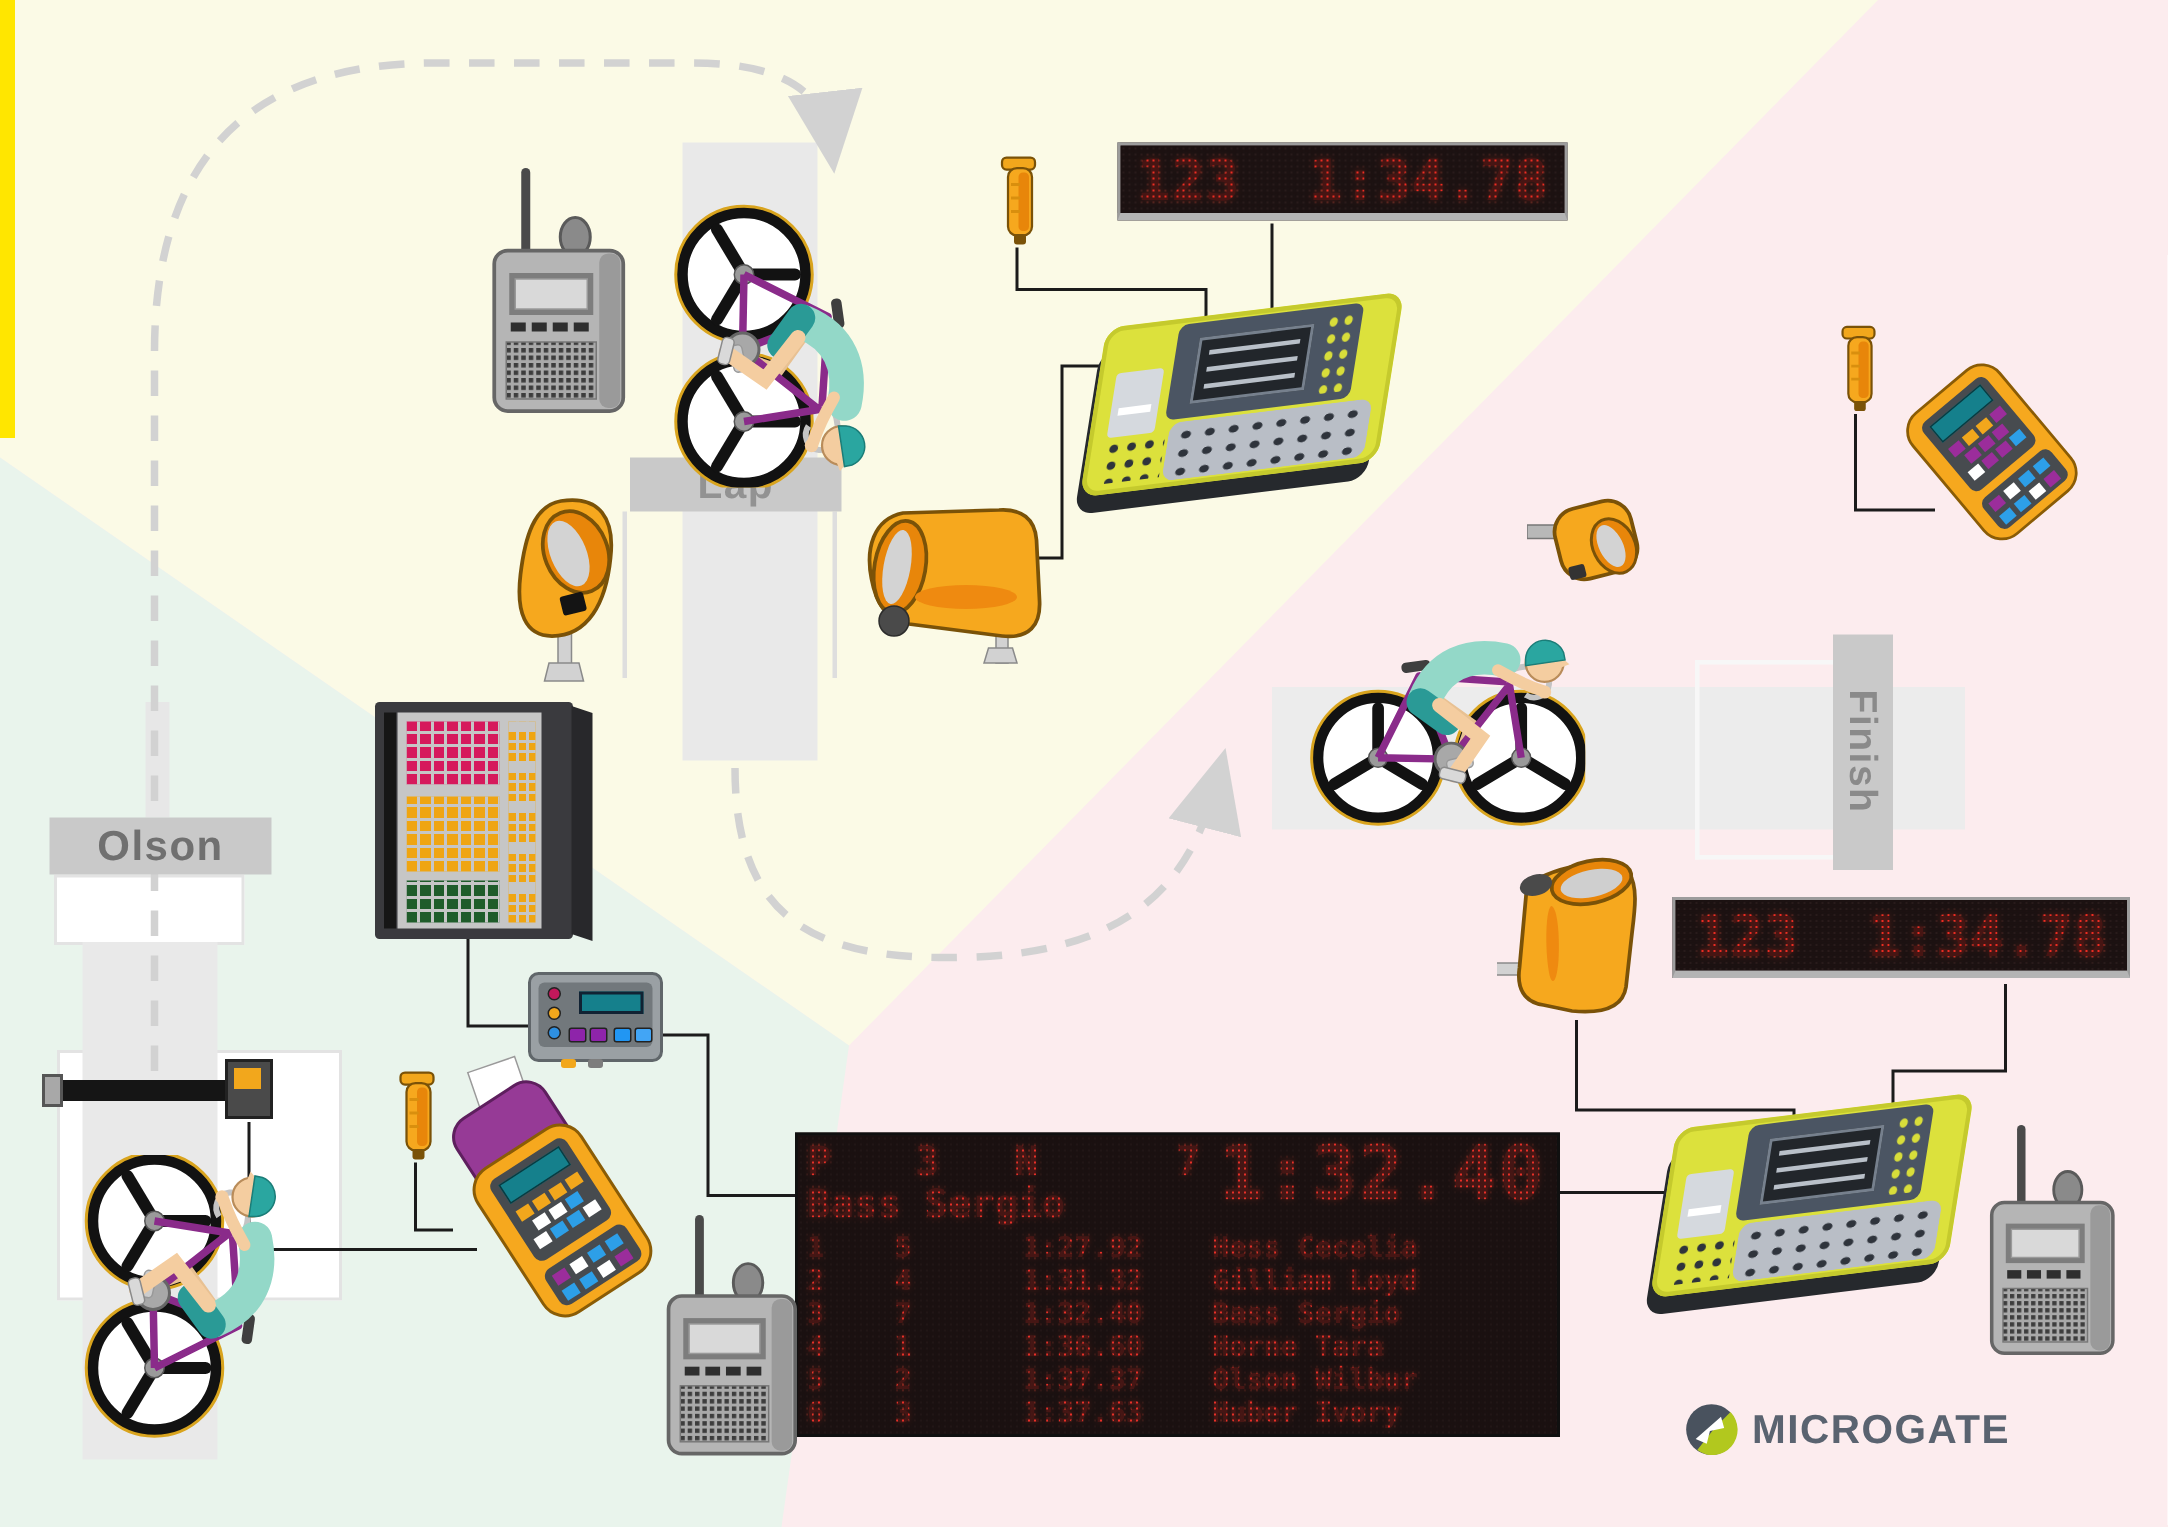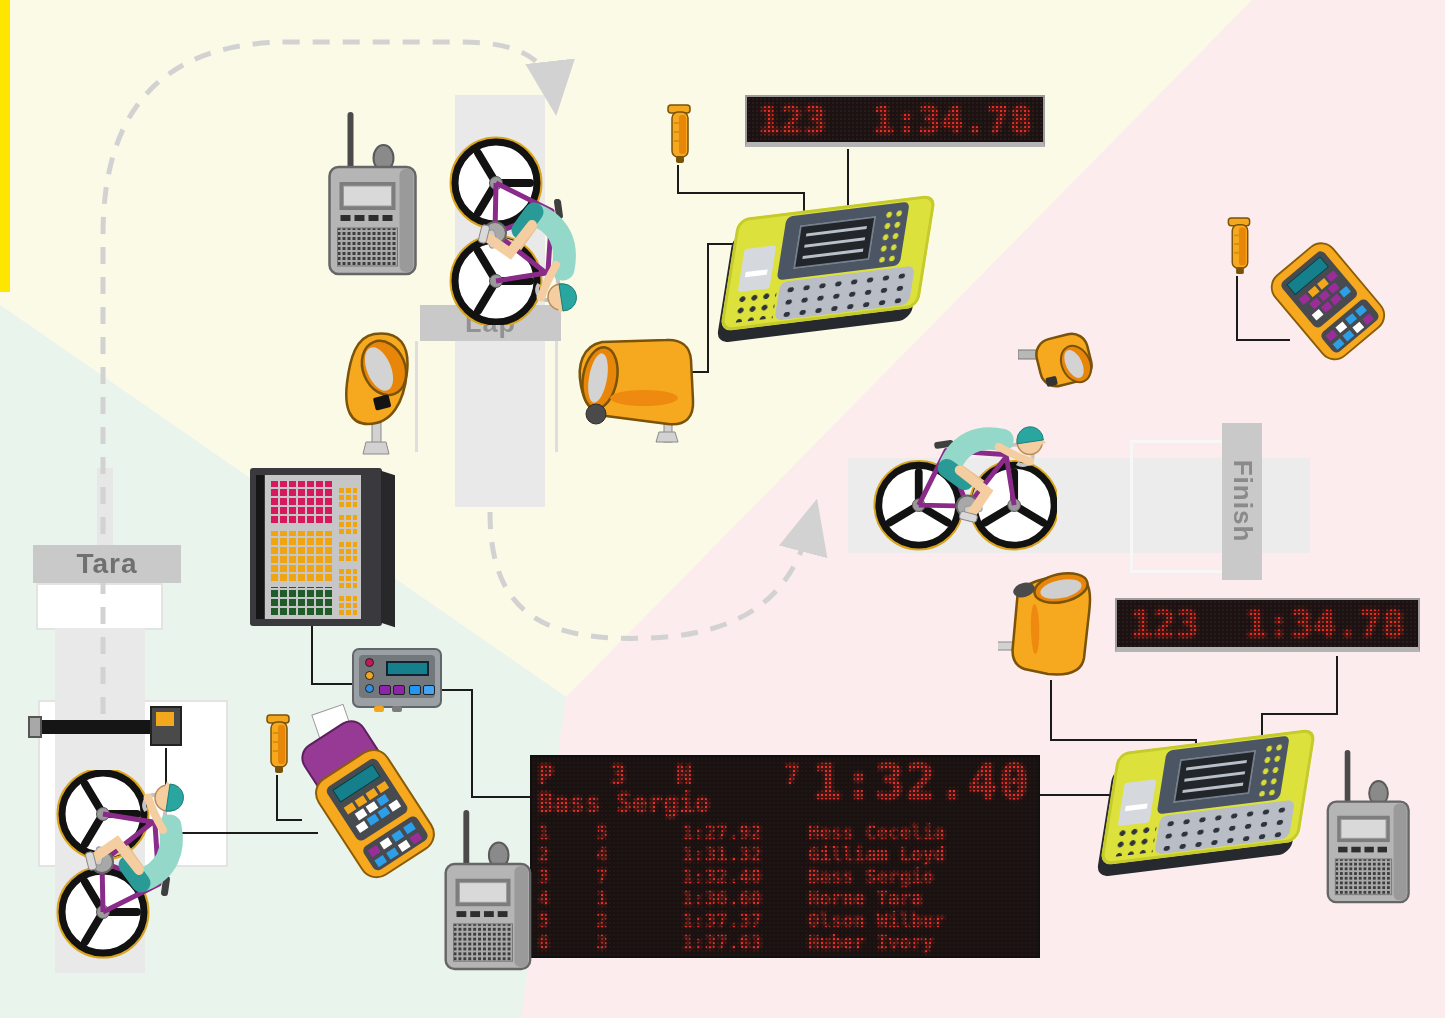--- a/index.html
+++ b/index.html
@@ -150,7 +150,7 @@
     <span>Lap</span>
   </div>
   <div class="banner" style="left:33px;top:545px;width:148px;height:38px;font-size:28px;color:#707070">
-    <span>Tara</span>
+    <span>Olson</span>
   </div>
   <div class="banner finish-banner" style="left:1222px;top:423px;width:40px;height:157px;font-size:26px;color:#8a8a8a">
     <span>Finish</span>

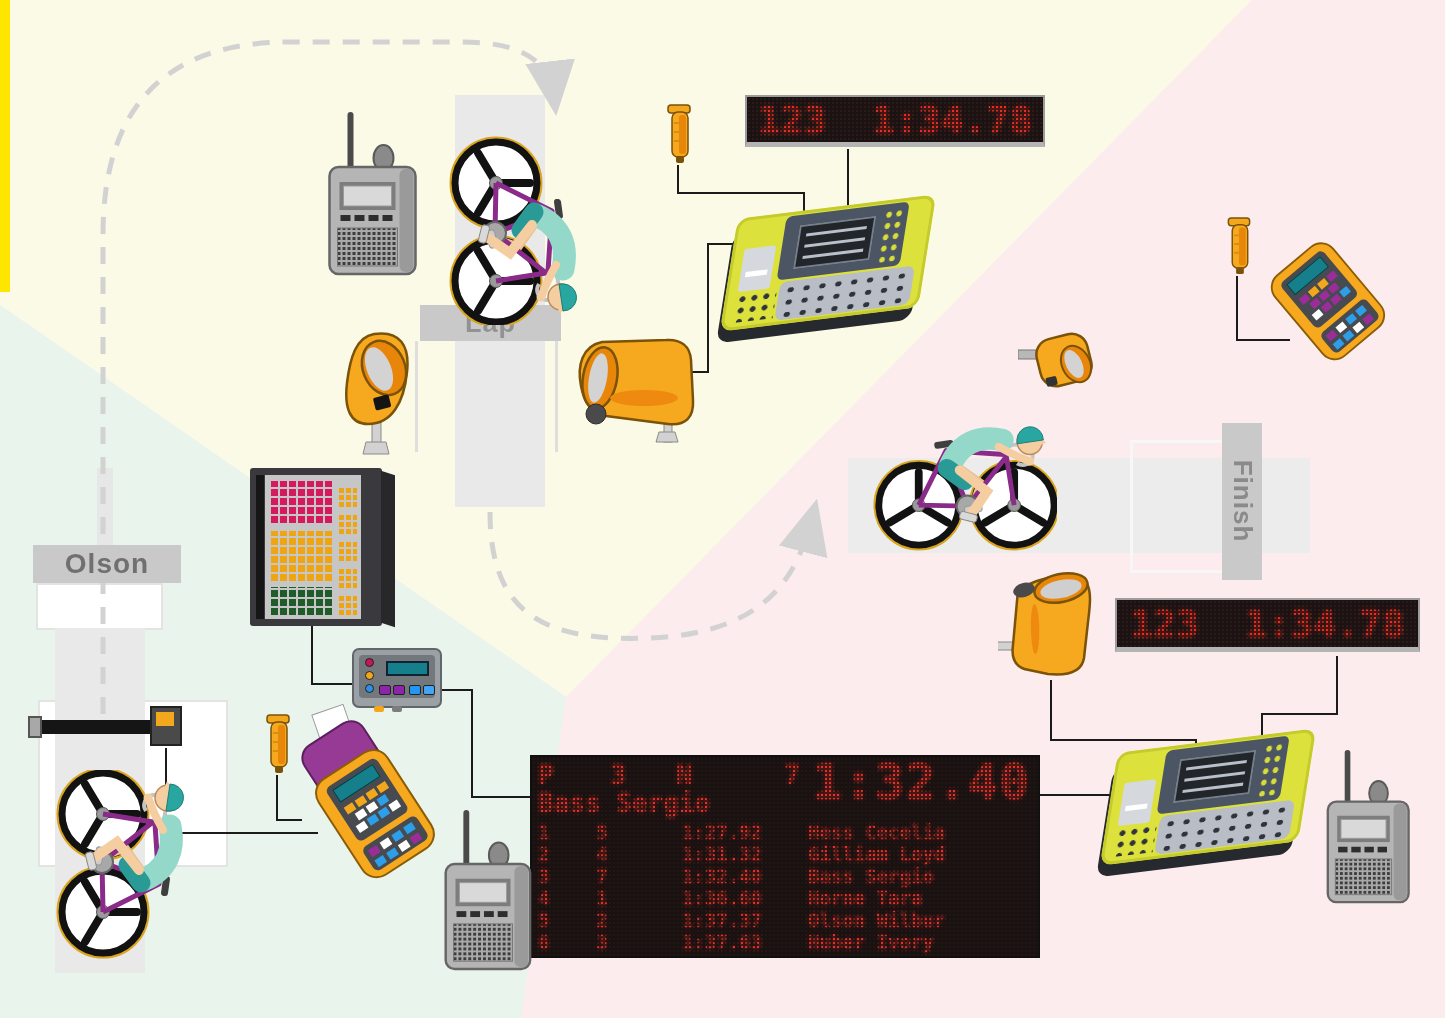--- a/index.html
+++ b/index.html
@@ -487,6 +487,12 @@
       <use href="#cyclist"></use>
     </svg>
 
+  <div class="logo" style="left:1122px;top:934px">
+    <svg width="38" height="38">
+        <use href="#mglogo"></use>
+      </svg>
+    <span class="logo-text">MICROGATE</span>
+  </div>
 
 </div>
 

